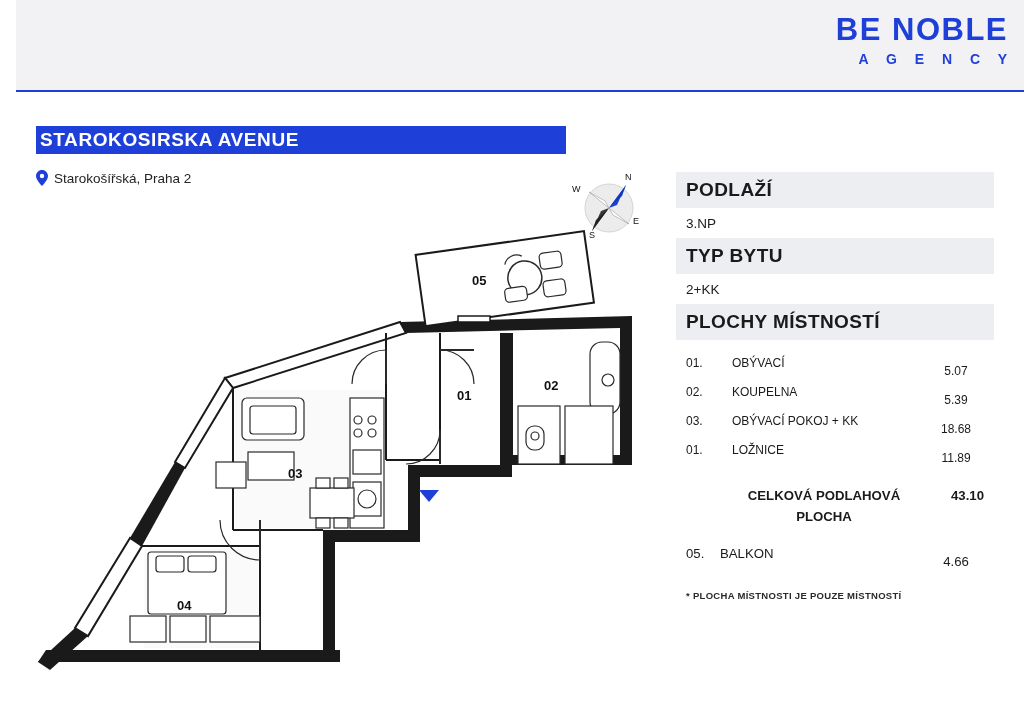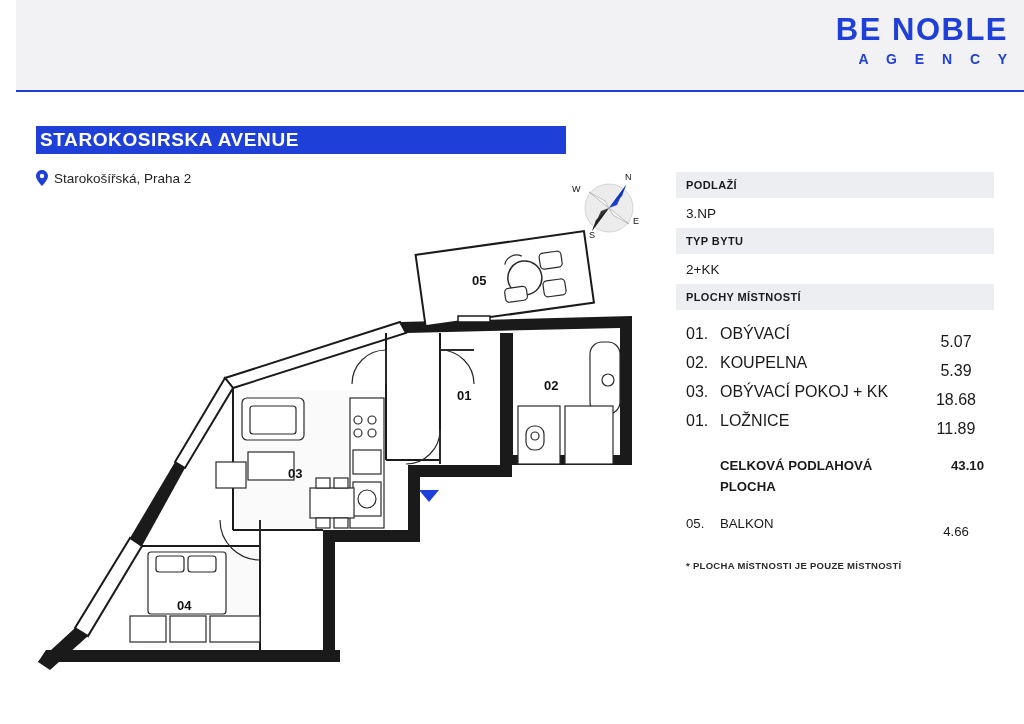--- a/index.html
+++ b/index.html
@@ -100,7 +100,7 @@
   .info-row-head {
     background: #eceef1;
     padding: 7px 10px;
-    font-size: 11px;
+    font-size: 19px;
     font-weight: bold;
     letter-spacing: 0.4px;
     border-bottom: 1px solid #ffffff;

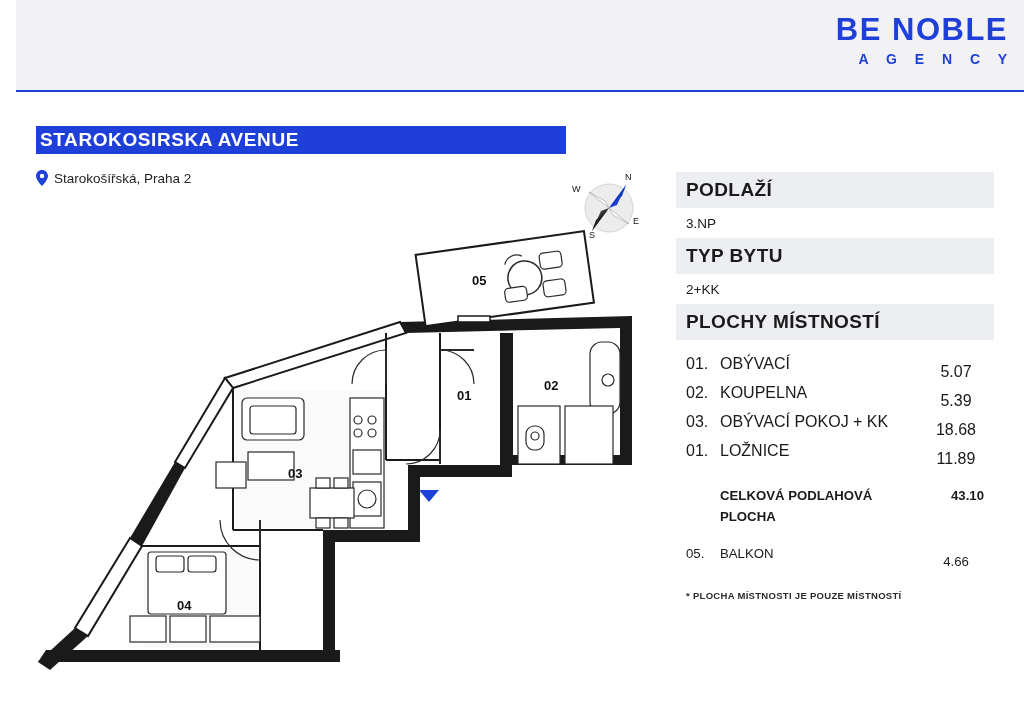--- a/index.html
+++ b/index.html
@@ -115,8 +115,9 @@
   }
   .room-line {
     display: flex;
-    font-size: 16px;
+    font-size: 12px;
     line-height: 21px;
+    gap: 12px;
   }
   .room-num { width: 34px; }
   .room-name { flex: 1; }

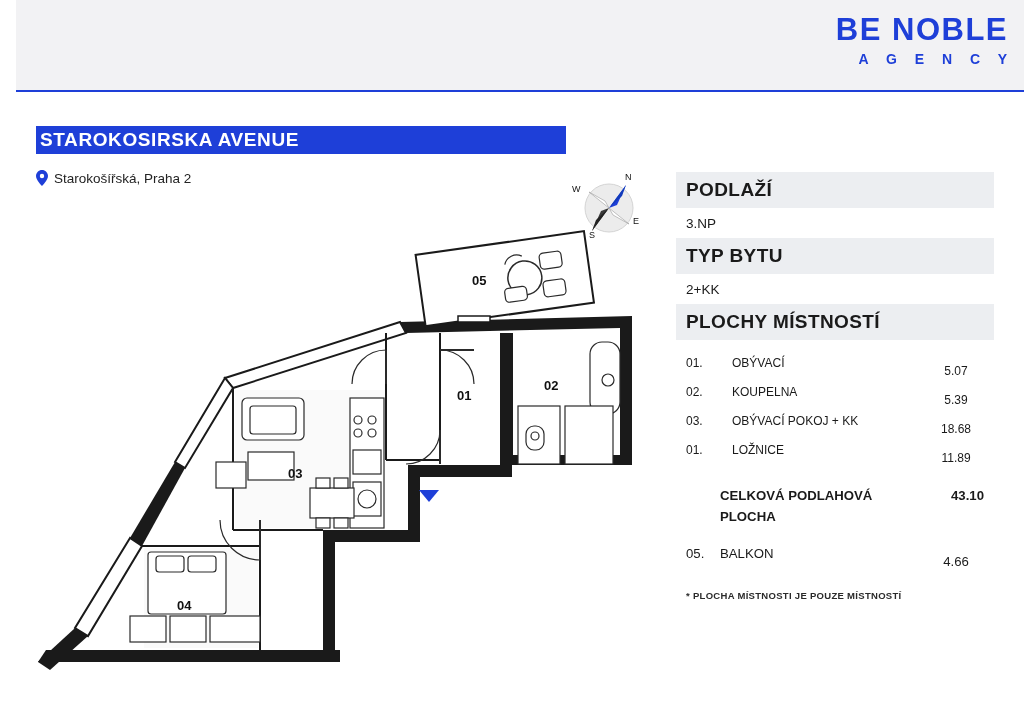--- a/index.html
+++ b/index.html
@@ -130,7 +130,7 @@
     margin-top: 16px;
     padding-left: 34px;
   }
-  .total-label { flex: 1; }
+  .total-label { flex: 1; text-align: center; }
   .total-area { text-align: right; width: 56px; }
   .balcony-line {
     display: flex;

